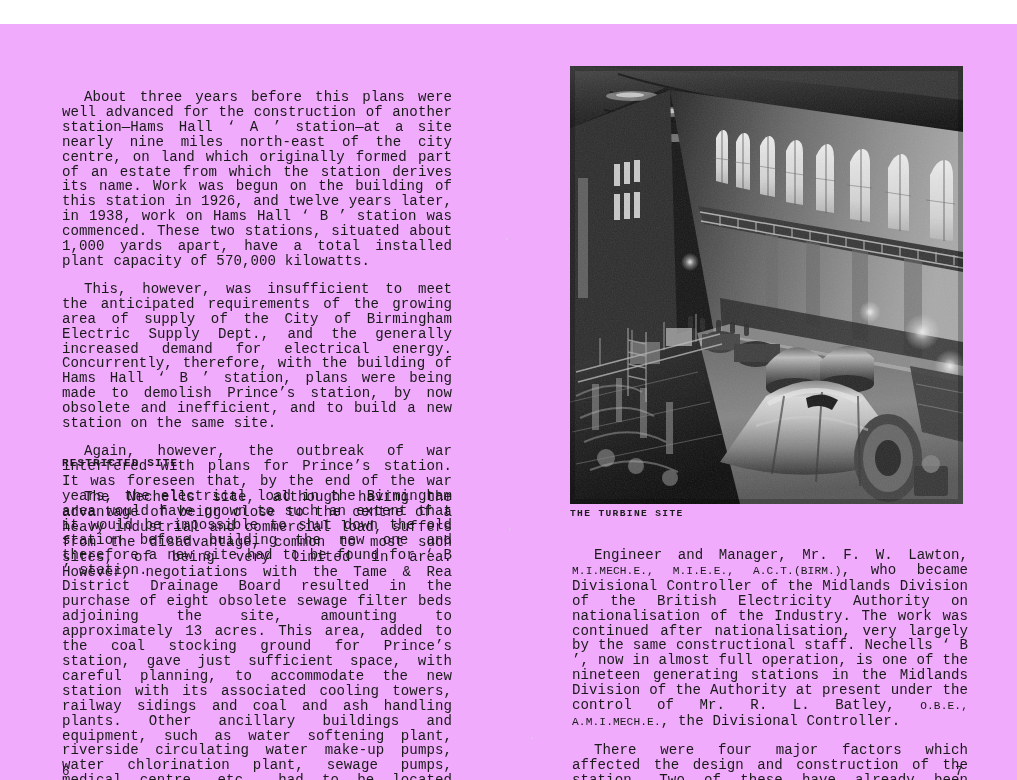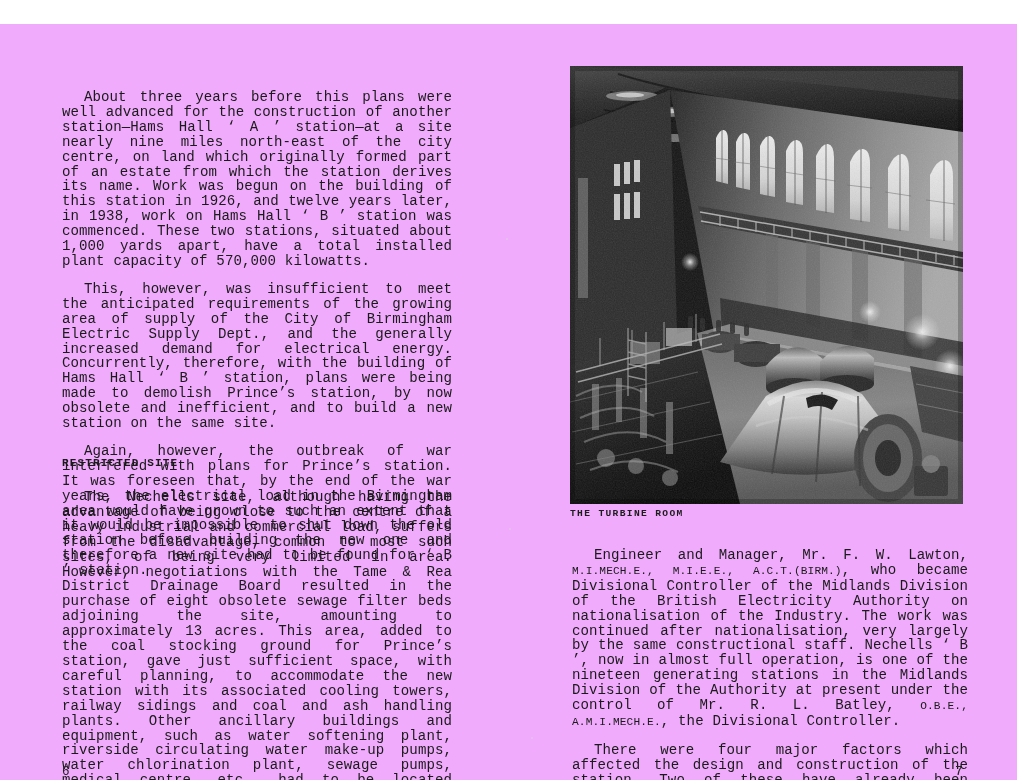--- a/index.html
+++ b/index.html
@@ -422,7 +422,7 @@
       </svg>
     </div>
 
-    <div class="photo-caption">THE TURBINE ROOM</div>
+    <div class="photo-caption">THE TURBINE SITE</div>
 
     <div class="col-right">
       <p class="body-text">

